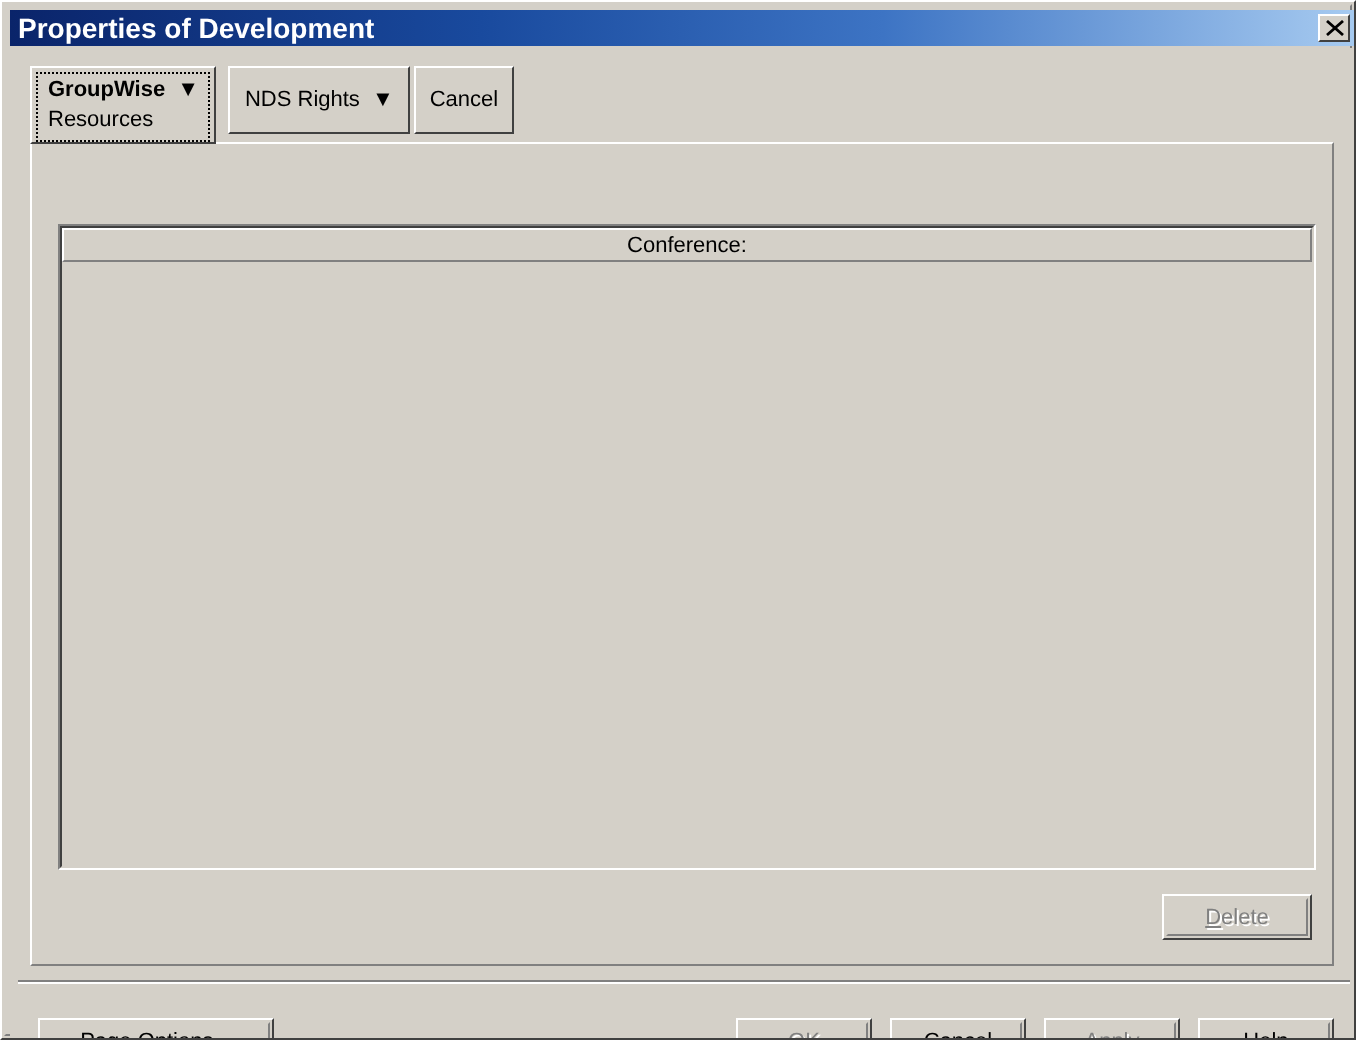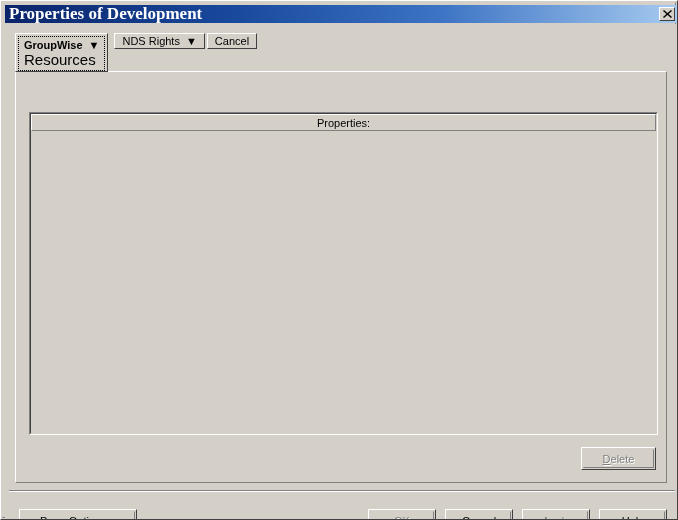--- a/index.html
+++ b/index.html
@@ -50,13 +50,12 @@
   }
   .title-text {
     color: #ffffff;
-    font-size: 17px;
+    font-size: 14px;
     font-weight: bold;
     padding-left: 4px;
     letter-spacing: 0px;
     white-space: nowrap;
     user-select: none;
-    font-family: Liberation Serif, serif;
   }
   .title-buttons {
     margin-left: auto;

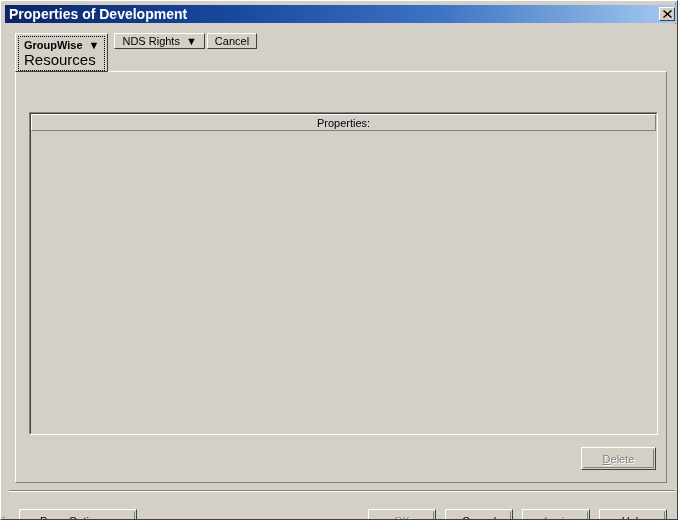--- a/index.html
+++ b/index.html
@@ -106,7 +106,7 @@
     border-right: 1px solid #404040;
     border-bottom: 1px solid #404040;
     box-sizing: border-box;
-    height: 16px;
+    height: 34px;
     display: flex;
     align-items: center;
     padding: 0 7px;

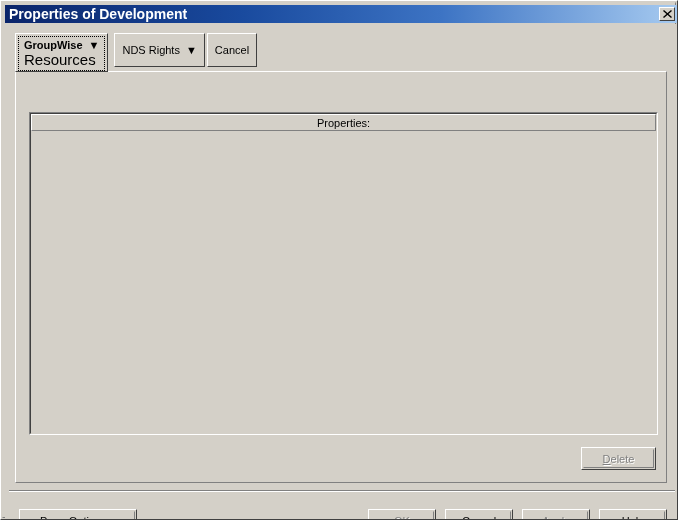--- a/index.html
+++ b/index.html
@@ -144,7 +144,7 @@
     line-height: 13px;
   }
   .tab.active .row2 {
-    font-size: 15px;
+    font-size: 11px;
     font-weight: normal;
     line-height: 14px;
     margin-top: 1px;

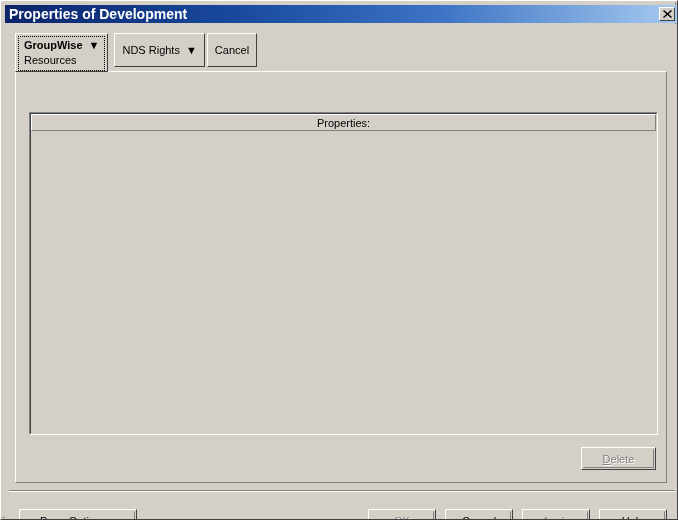--- a/index.html
+++ b/index.html
@@ -343,7 +343,7 @@
 
         <div class="listbox">
           <div class="listbox-inner">
-            <div class="list-header">Properties:</div>
+            <div class="list-header">Conference:</div>
           </div>
         </div>
 

